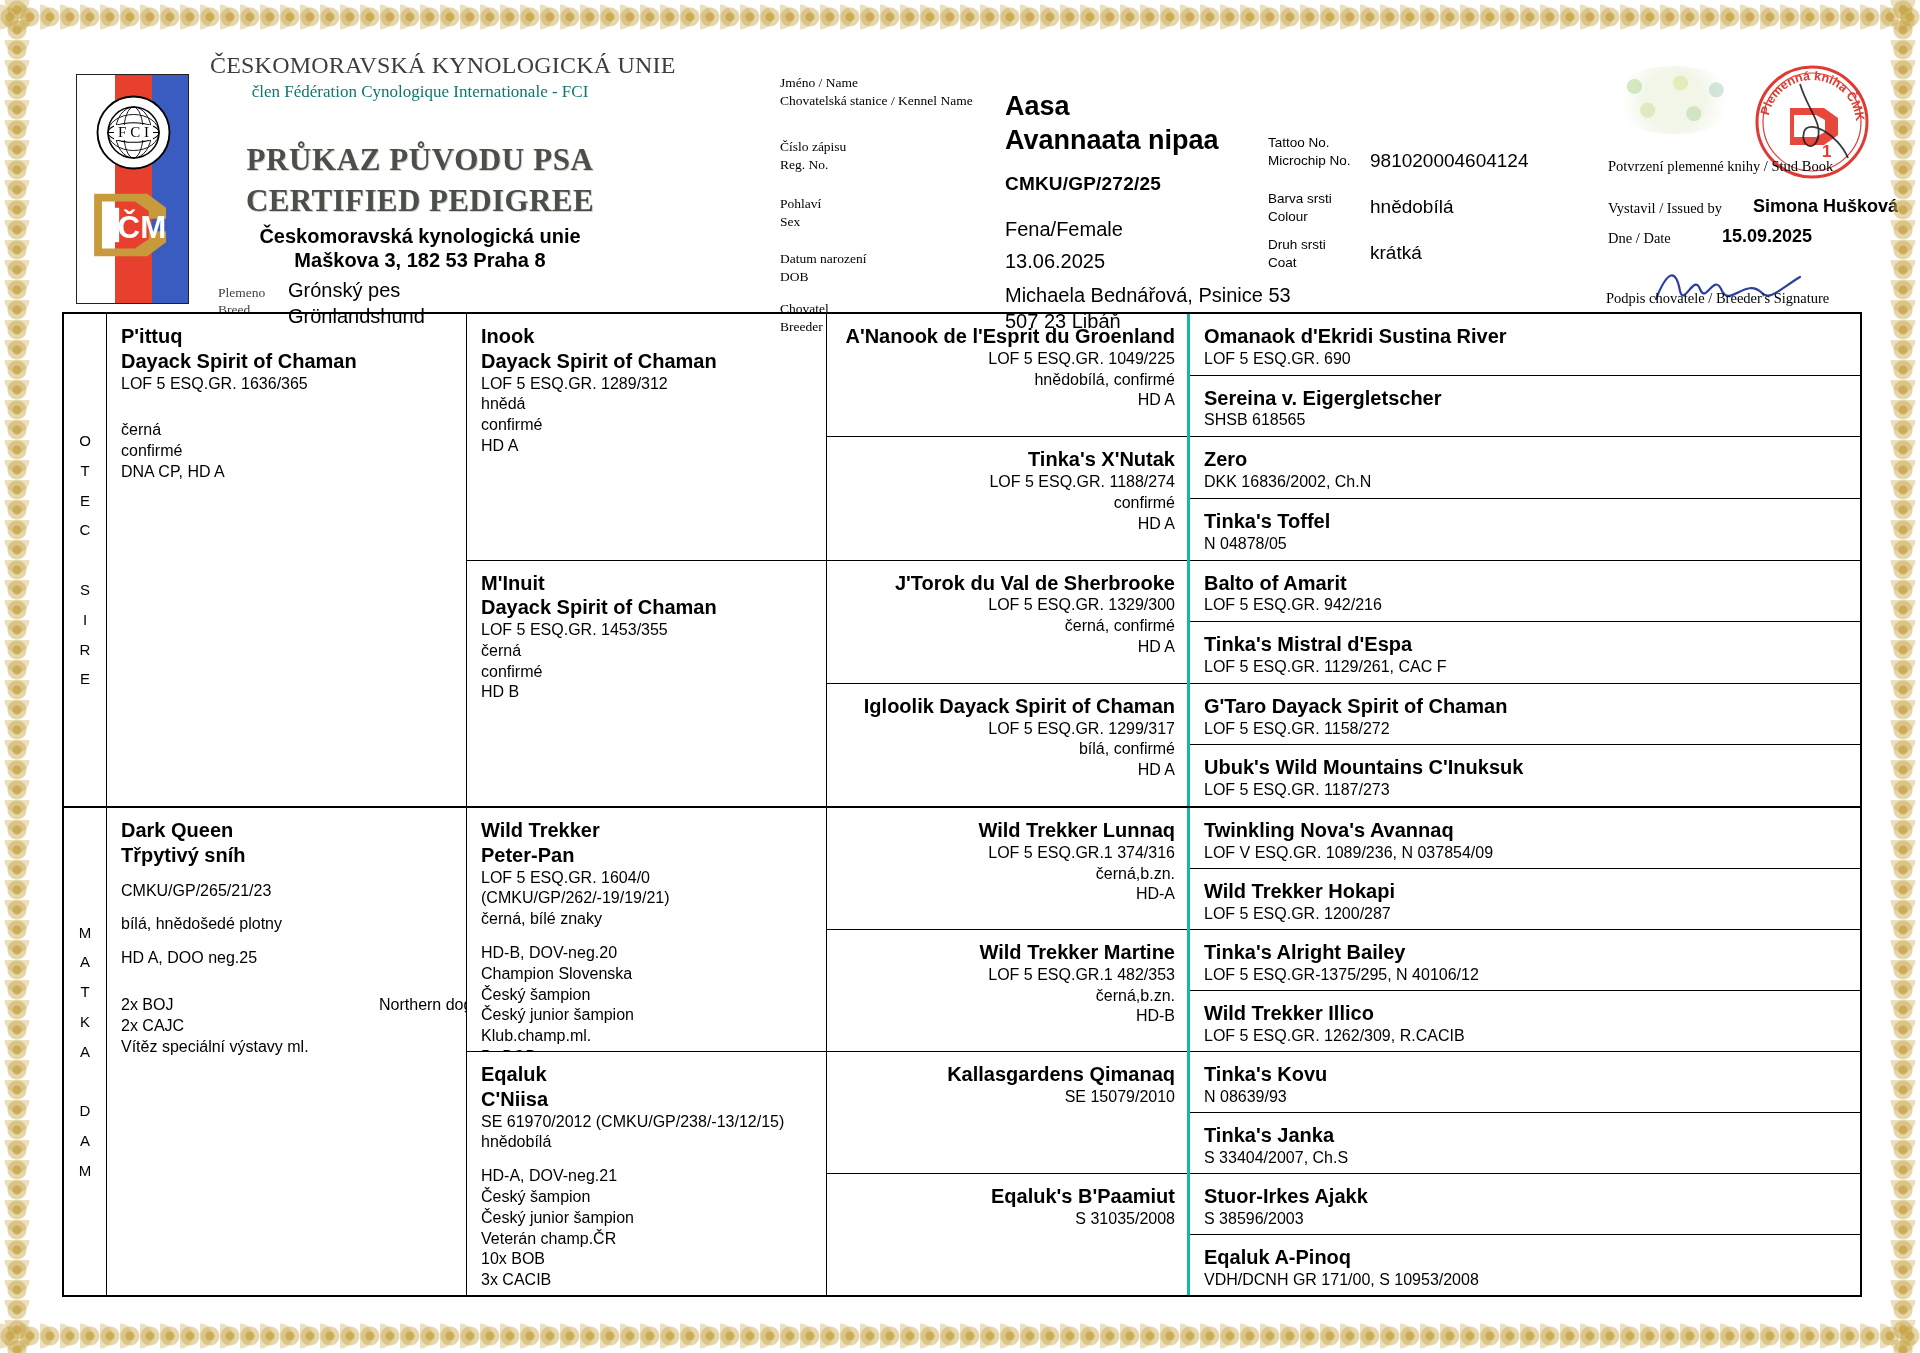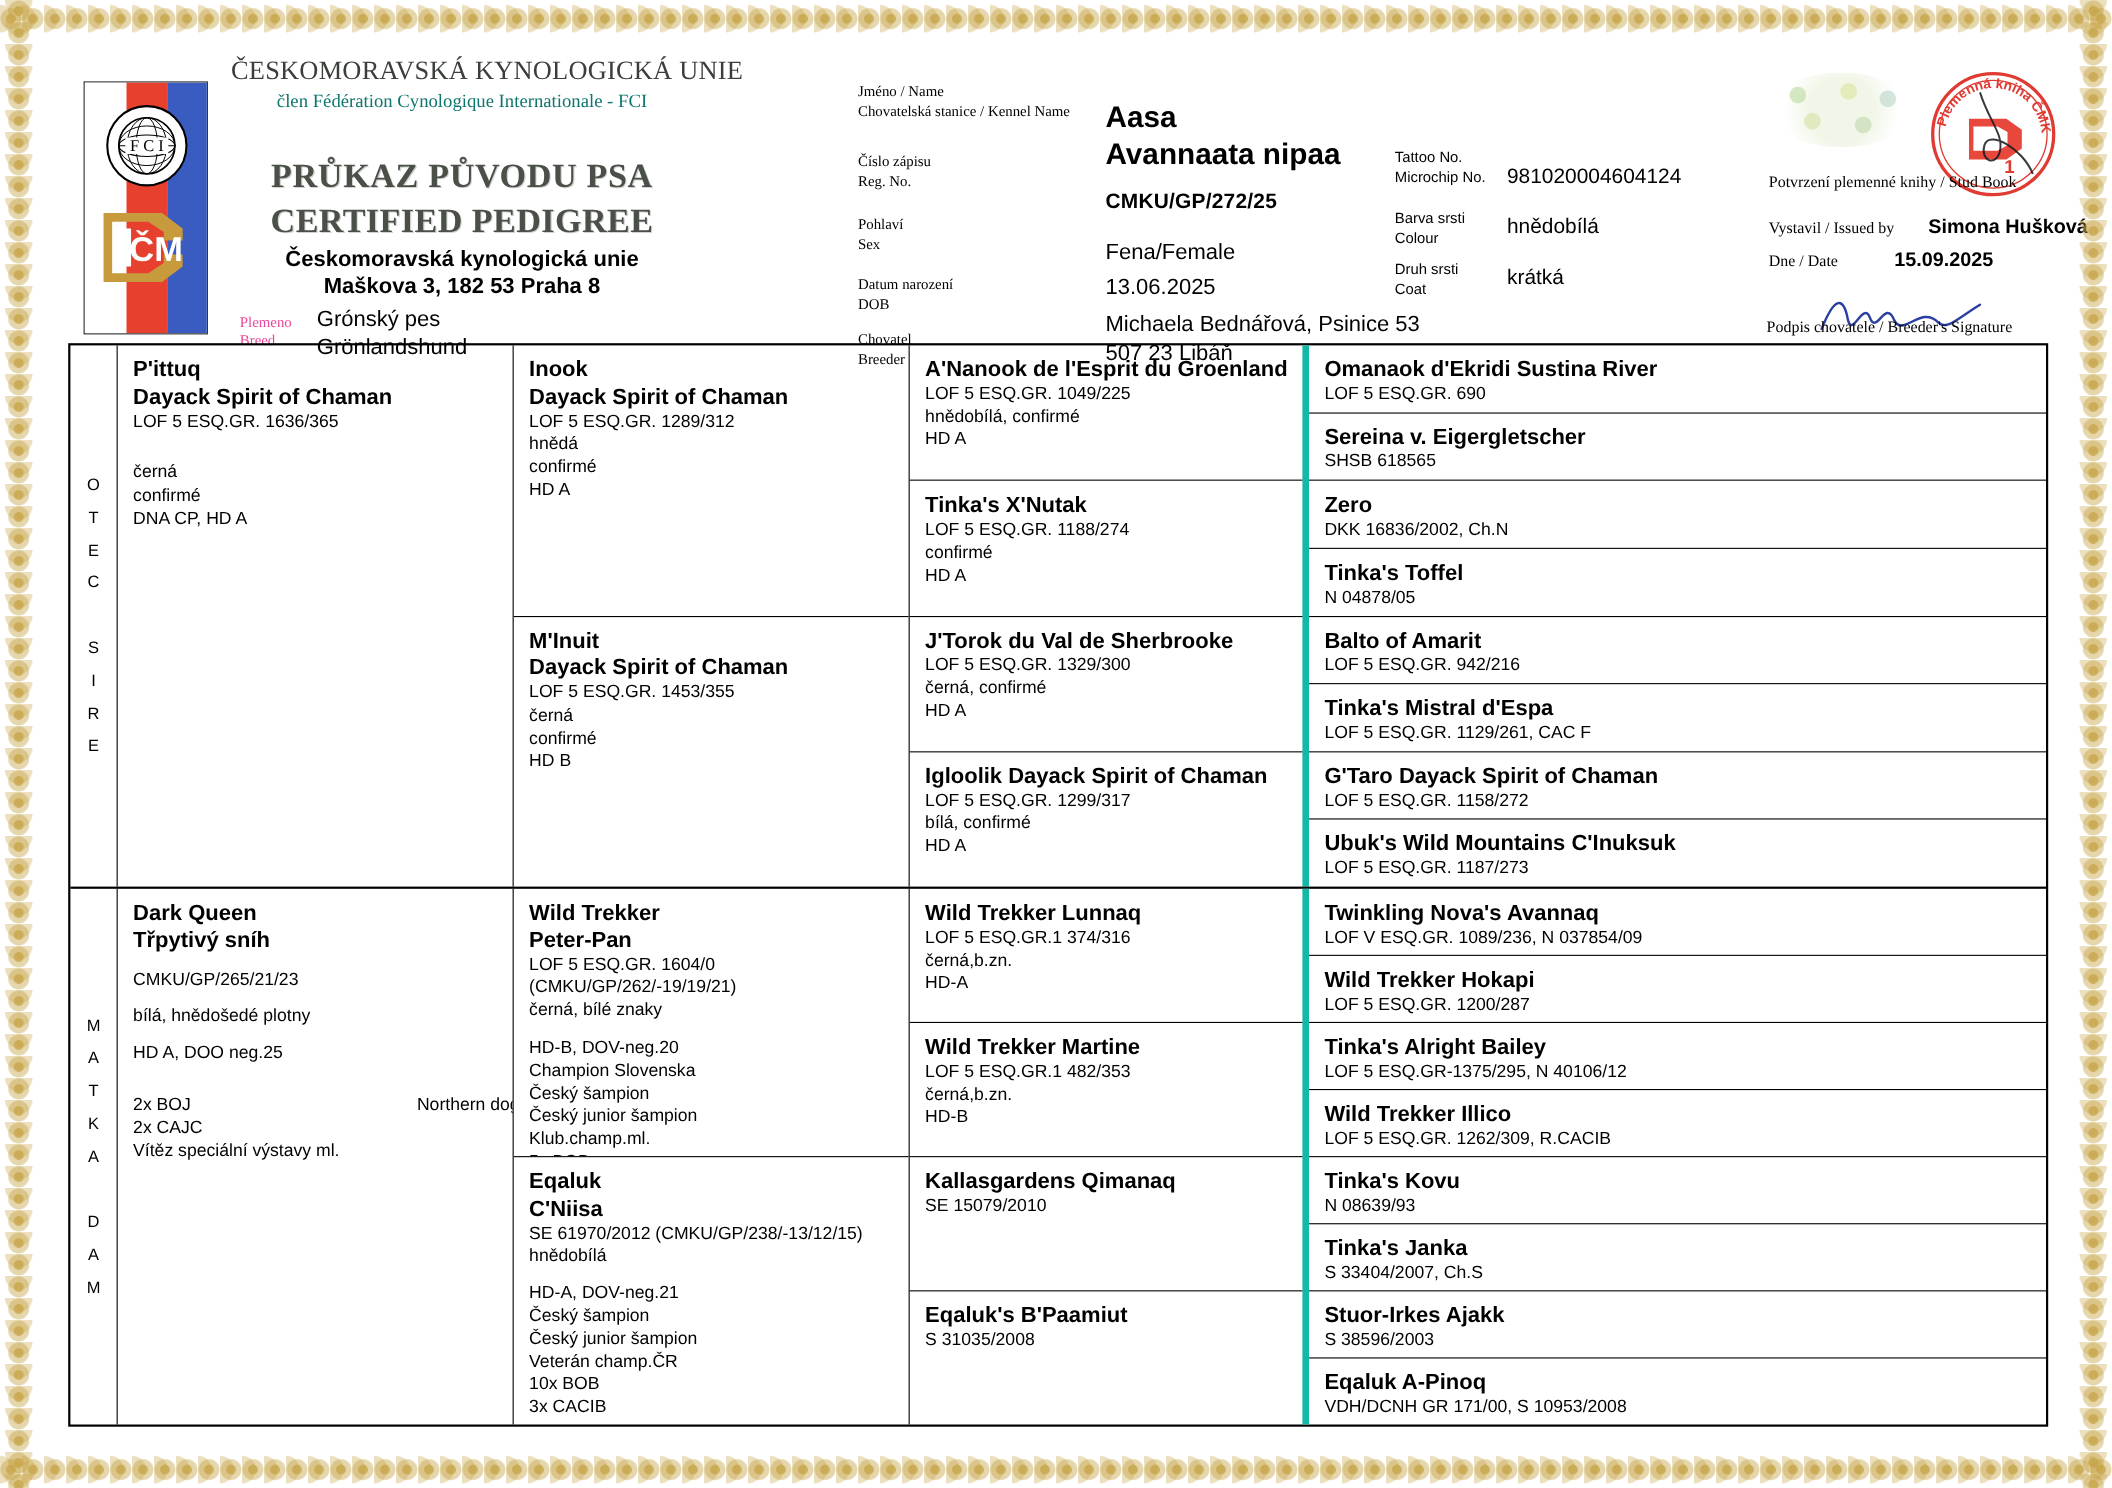--- a/index.html
+++ b/index.html
@@ -111,7 +111,7 @@
   }
   .lbl-small {
     font-family: "Liberation Serif", serif;
-    font-size: 13.5px; color: #ec4899; line-height: 1.28;
+    font-size: 13.5px; color: #404040; line-height: 1.28;
   }
   .breed-lbl { position: absolute; left: 218px; top: 256px; }
   .breed-val { position: absolute; left: 288px; top: 250px; font-size: 20px; line-height: 1.28; }

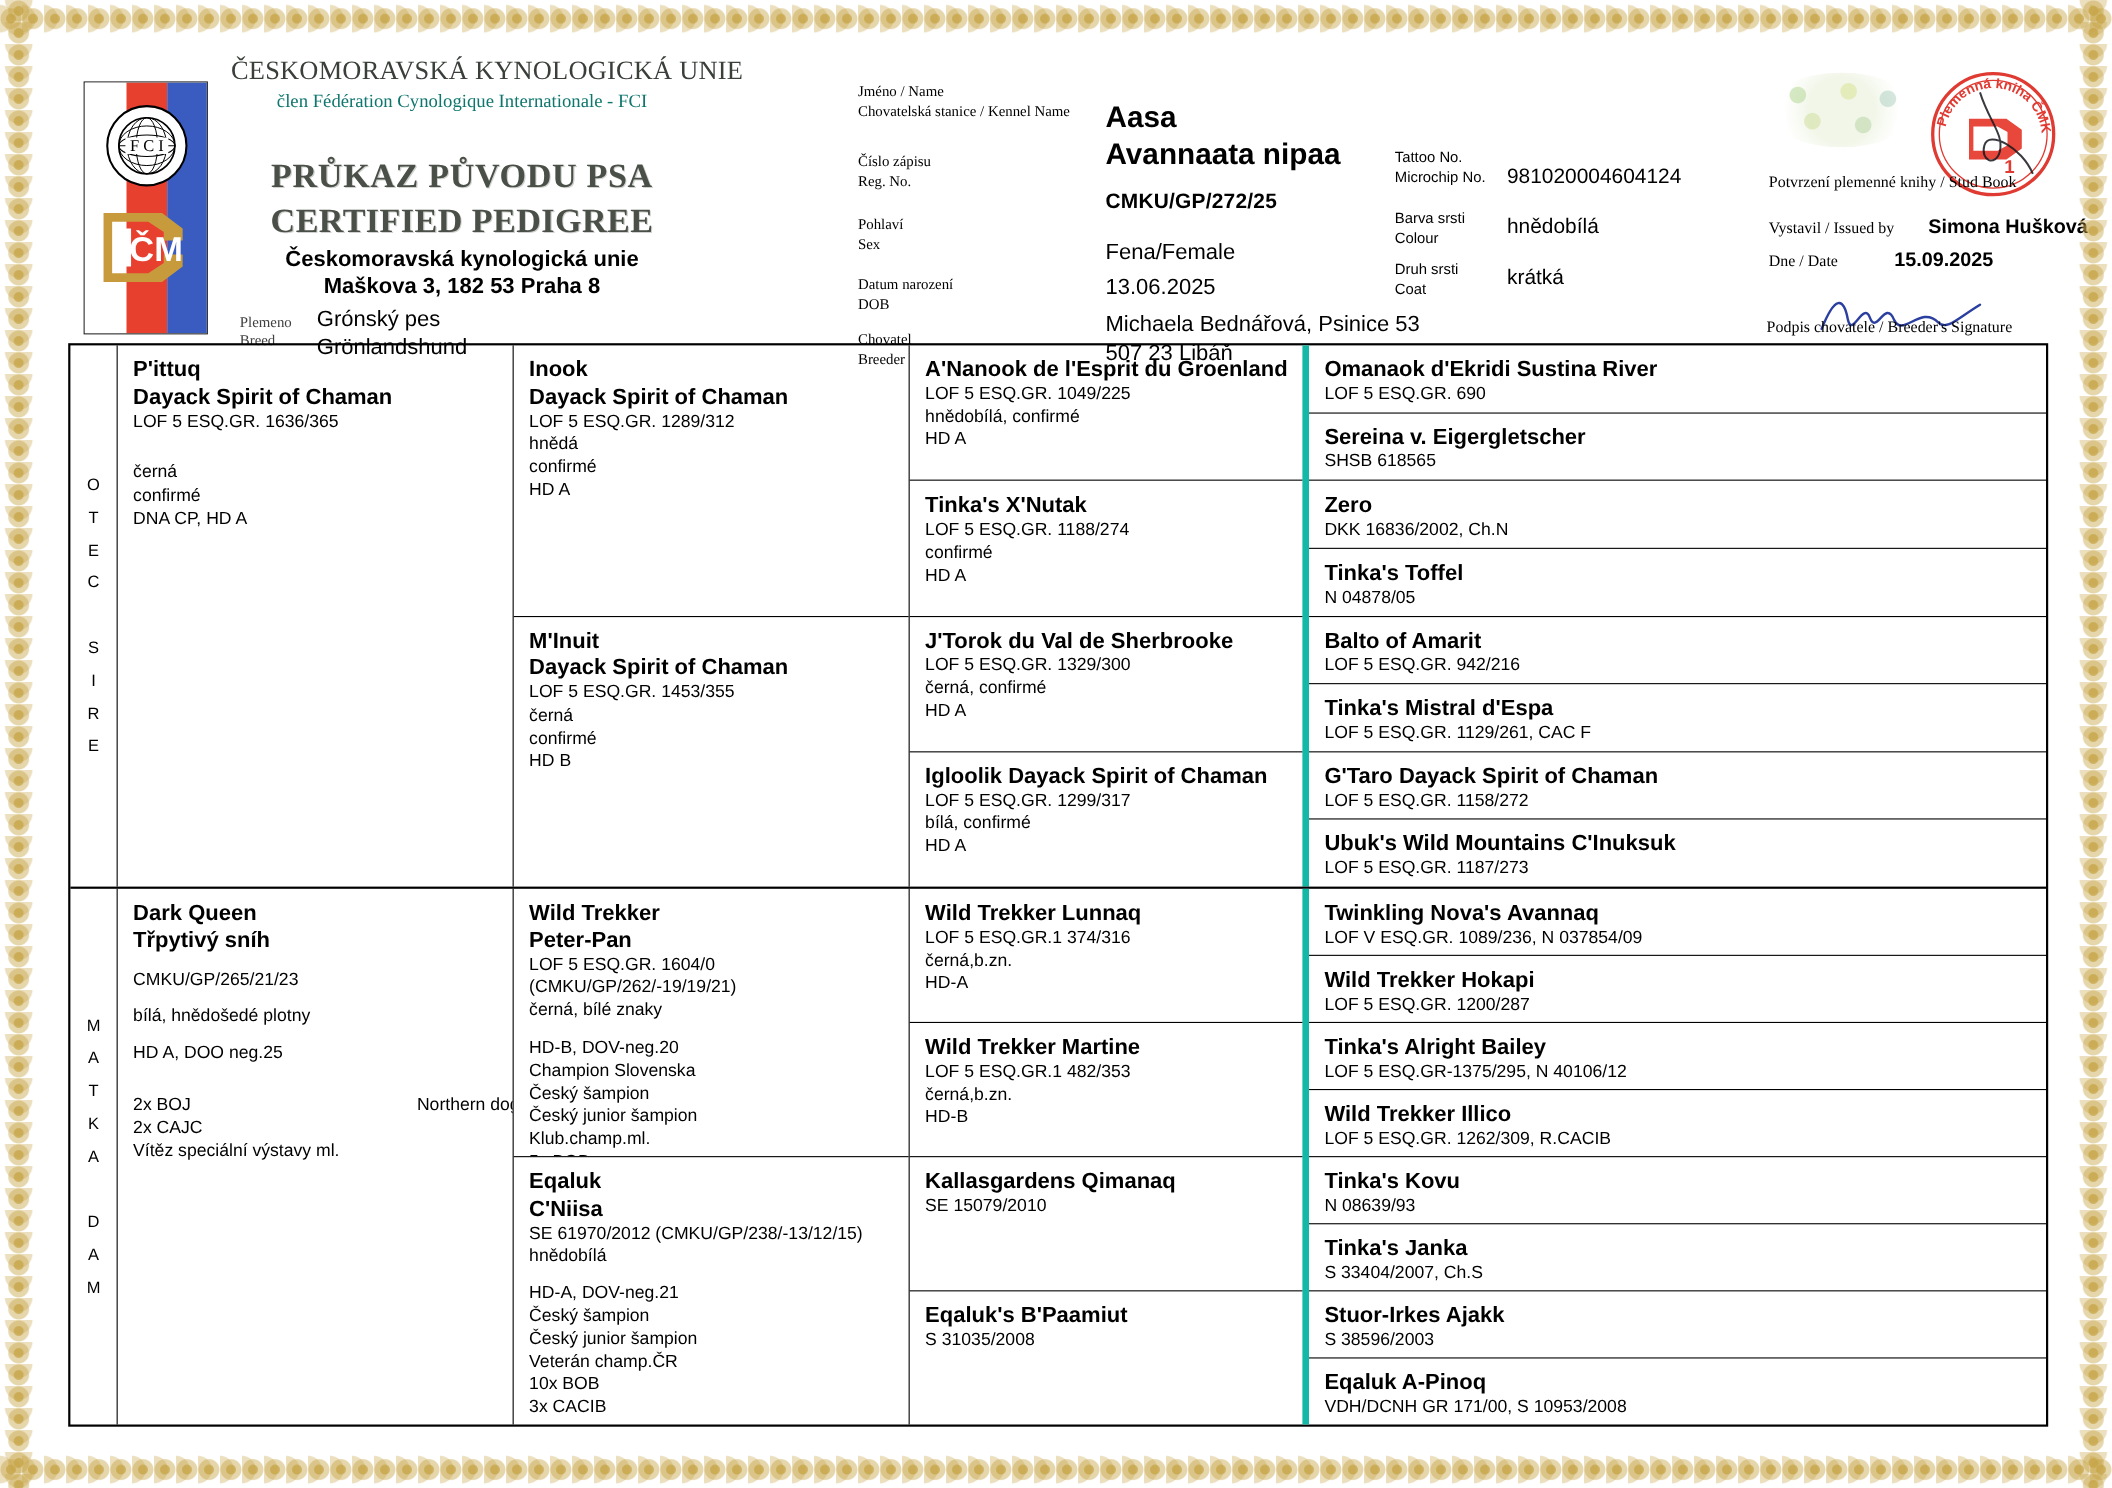--- a/index.html
+++ b/index.html
@@ -172,7 +172,7 @@
   .col { height: 100%; display:flex; flex-direction:column; }
   .c1 { width: 360px; border-right: 1px solid #000; }
   .c2 { width: 360px; border-right: 1px solid #000; }
-  .c3 { width: 363px; border-right: 6px solid #14b8a6; }
+  .c3 { width: 363px; border-right: 3px solid #14b8a6; text-align: right; }
   .c4 { width: 670px; }
 
   .cell {

